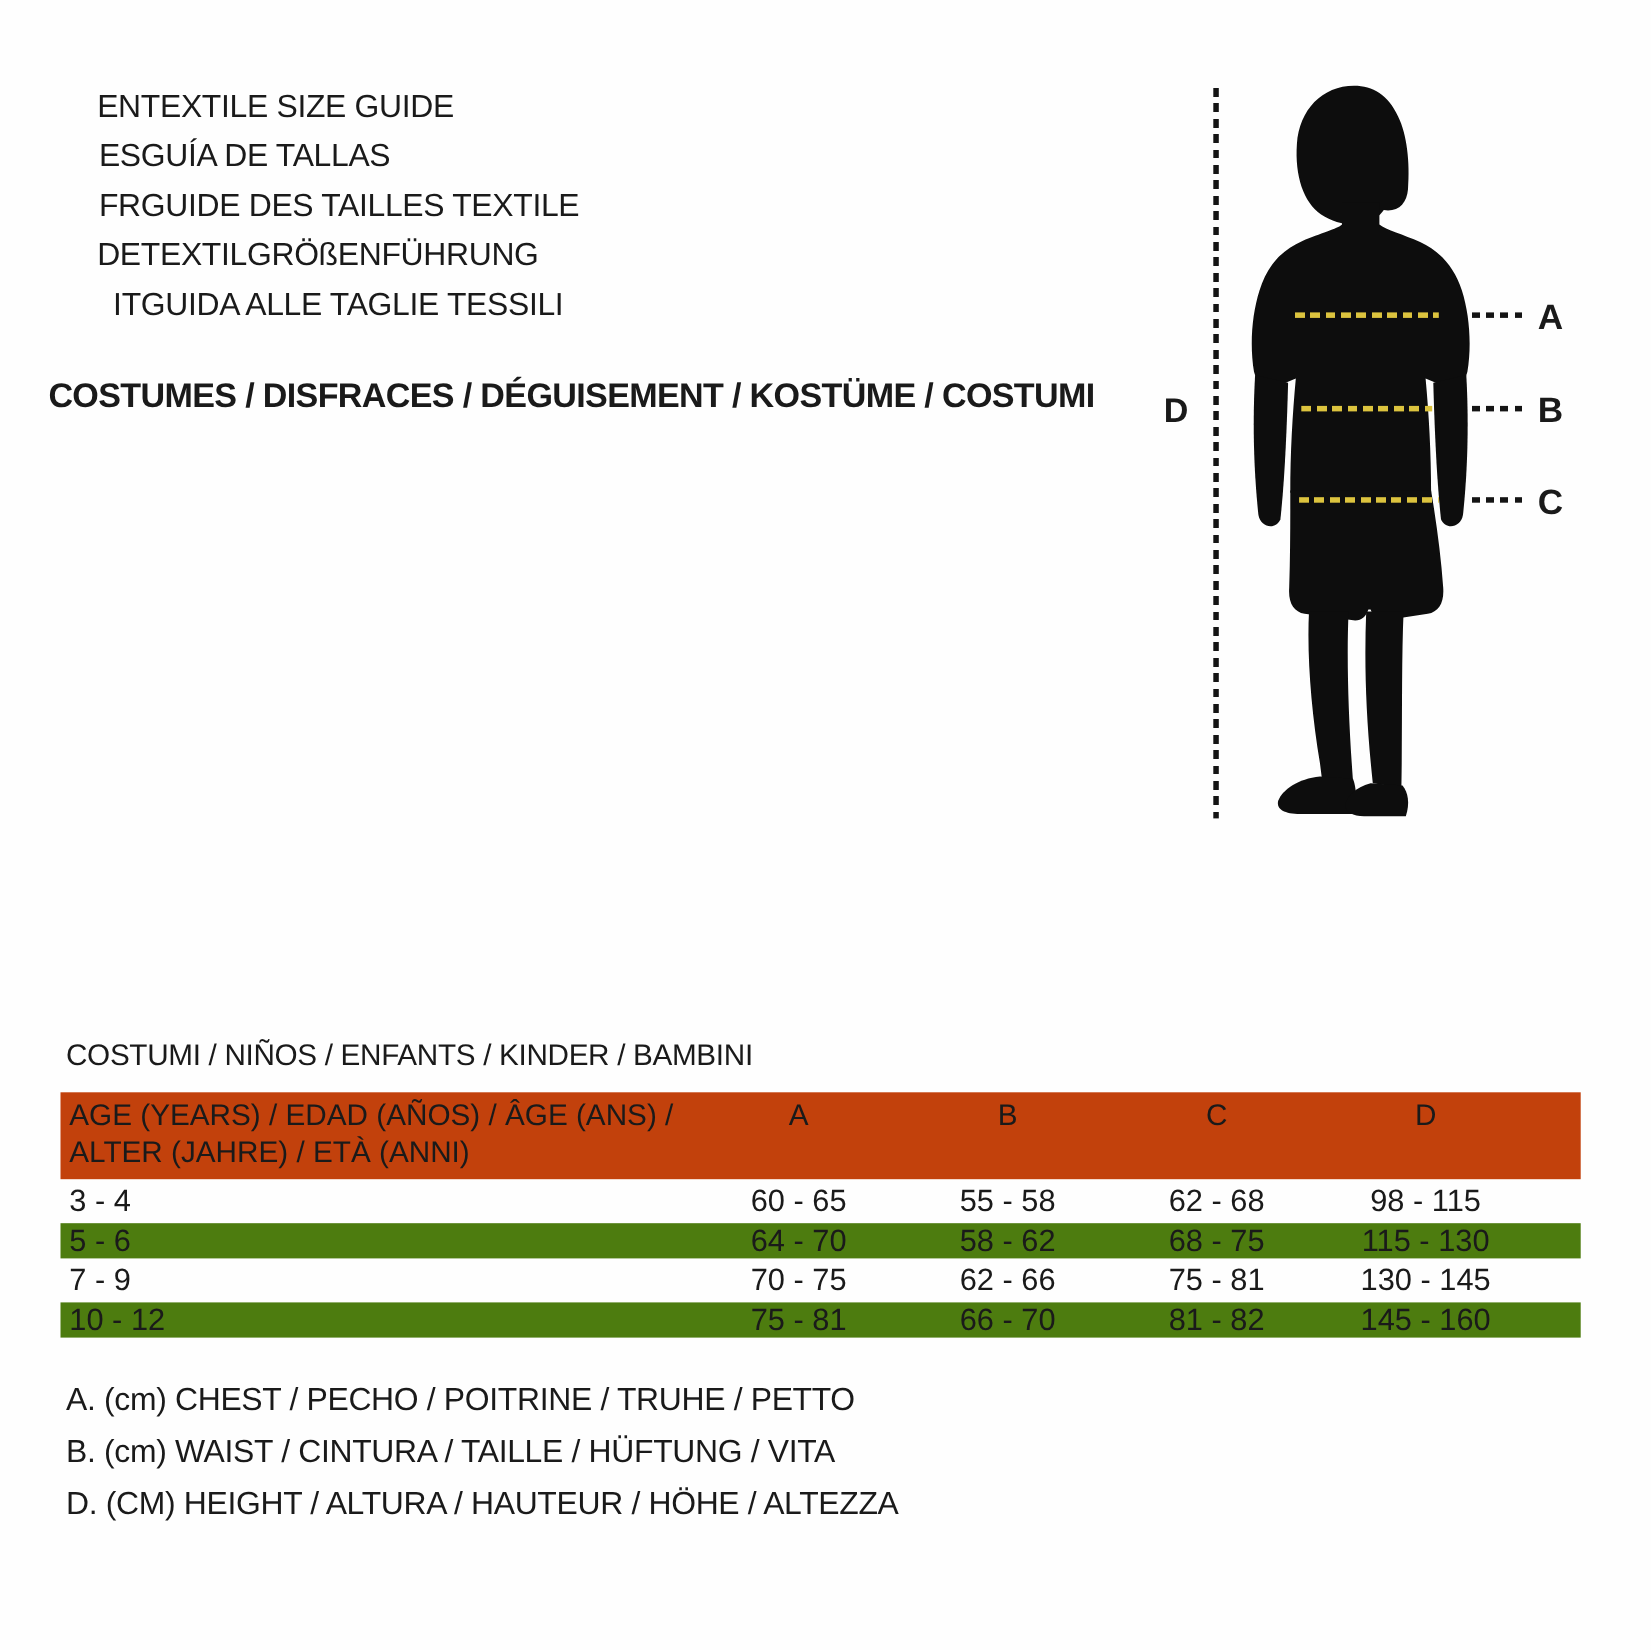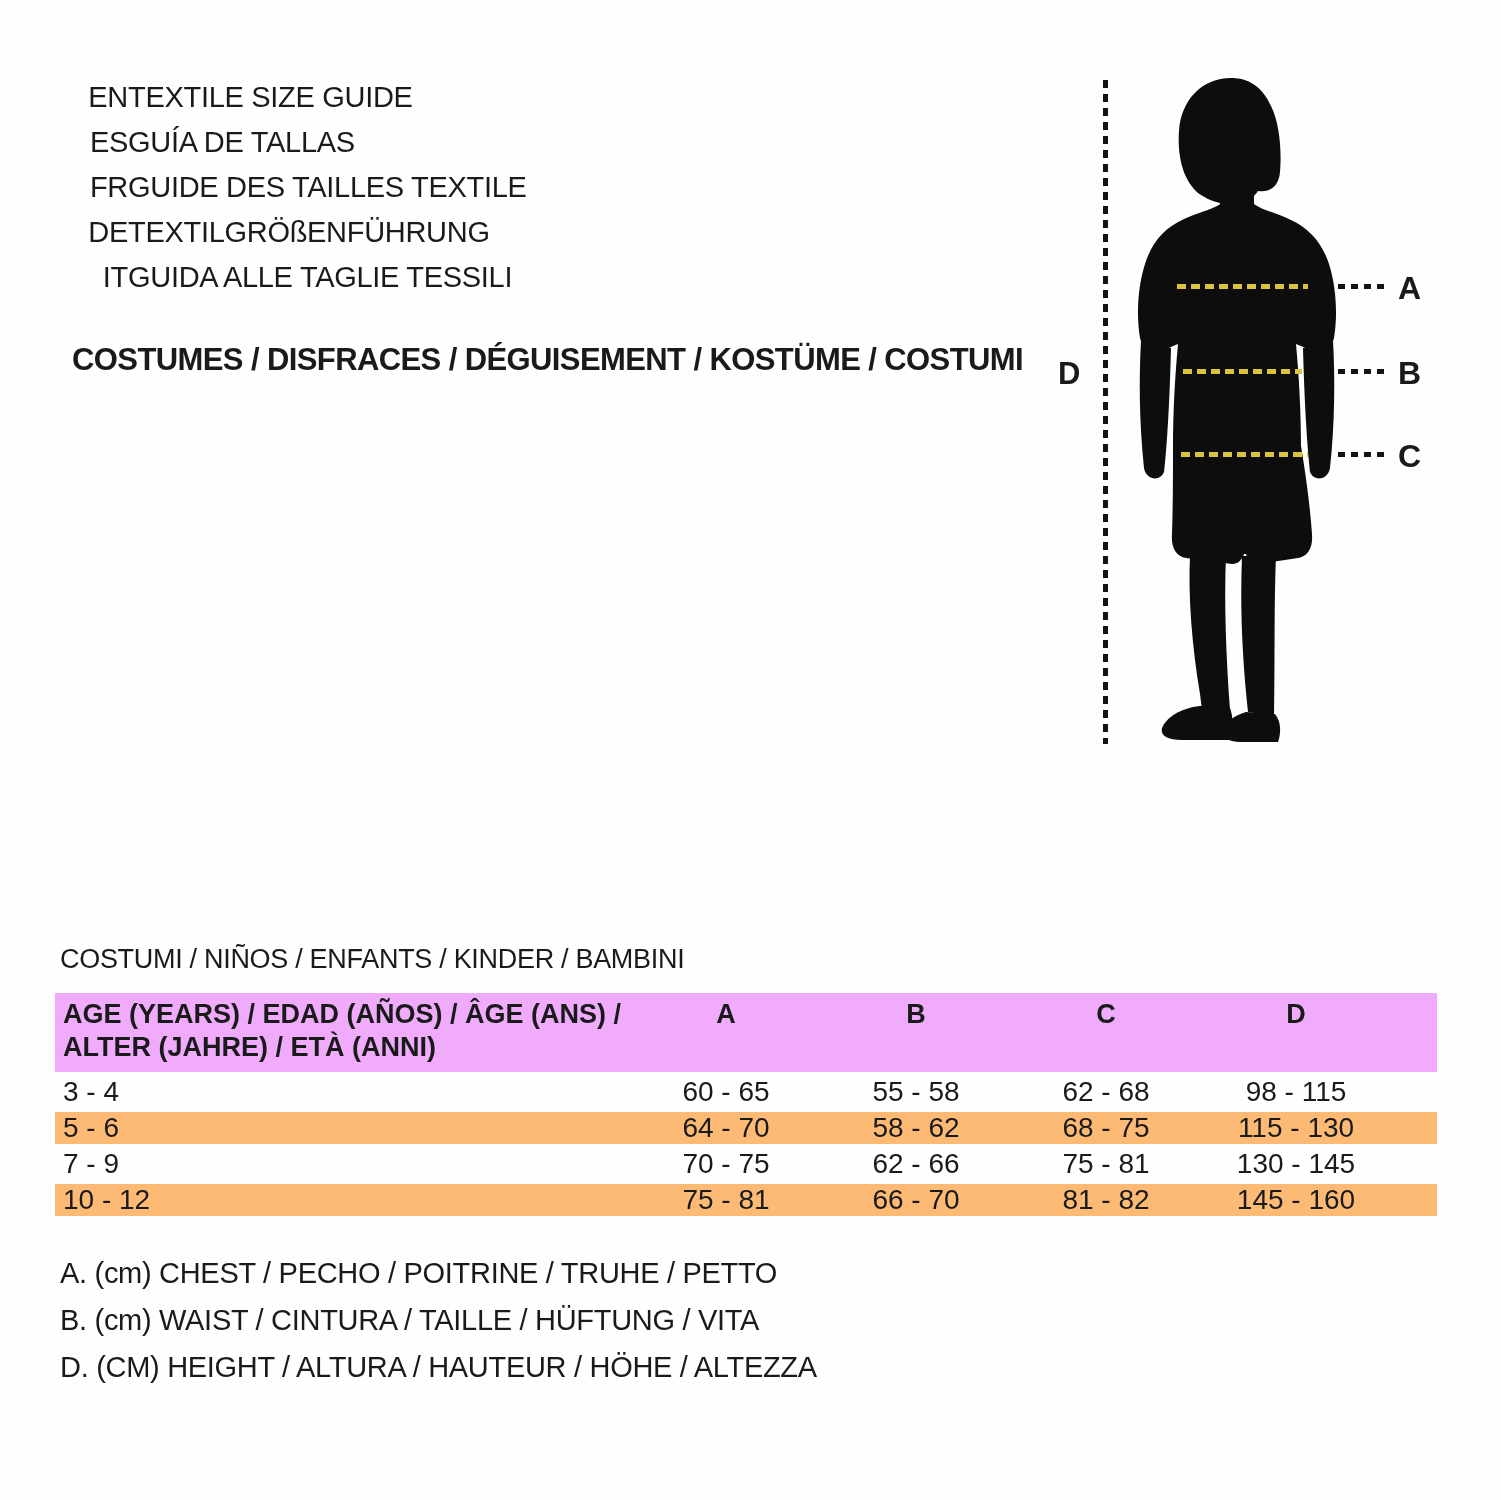--- a/index.html
+++ b/index.html
@@ -12,7 +12,7 @@
   .lang-row{display:flex;text-align:right;}
   .lang-code{width:68px;flex:0 0 68px;}
   
-  .category-title{position:absolute;left:72px;top:342px;font-size:31px;font-weight:700;letter-spacing:-0.6px;white-space:nowrap;}
+  .category-title{position:absolute;left:44px;top:342px;font-size:31px;font-weight:700;letter-spacing:-0.6px;white-space:nowrap;}
   
   .height-line{position:absolute;left:1103px;top:80px;width:5px;height:664px;
     background:repeating-linear-gradient(180deg,#141414 0 8px,transparent 8px 14px);}

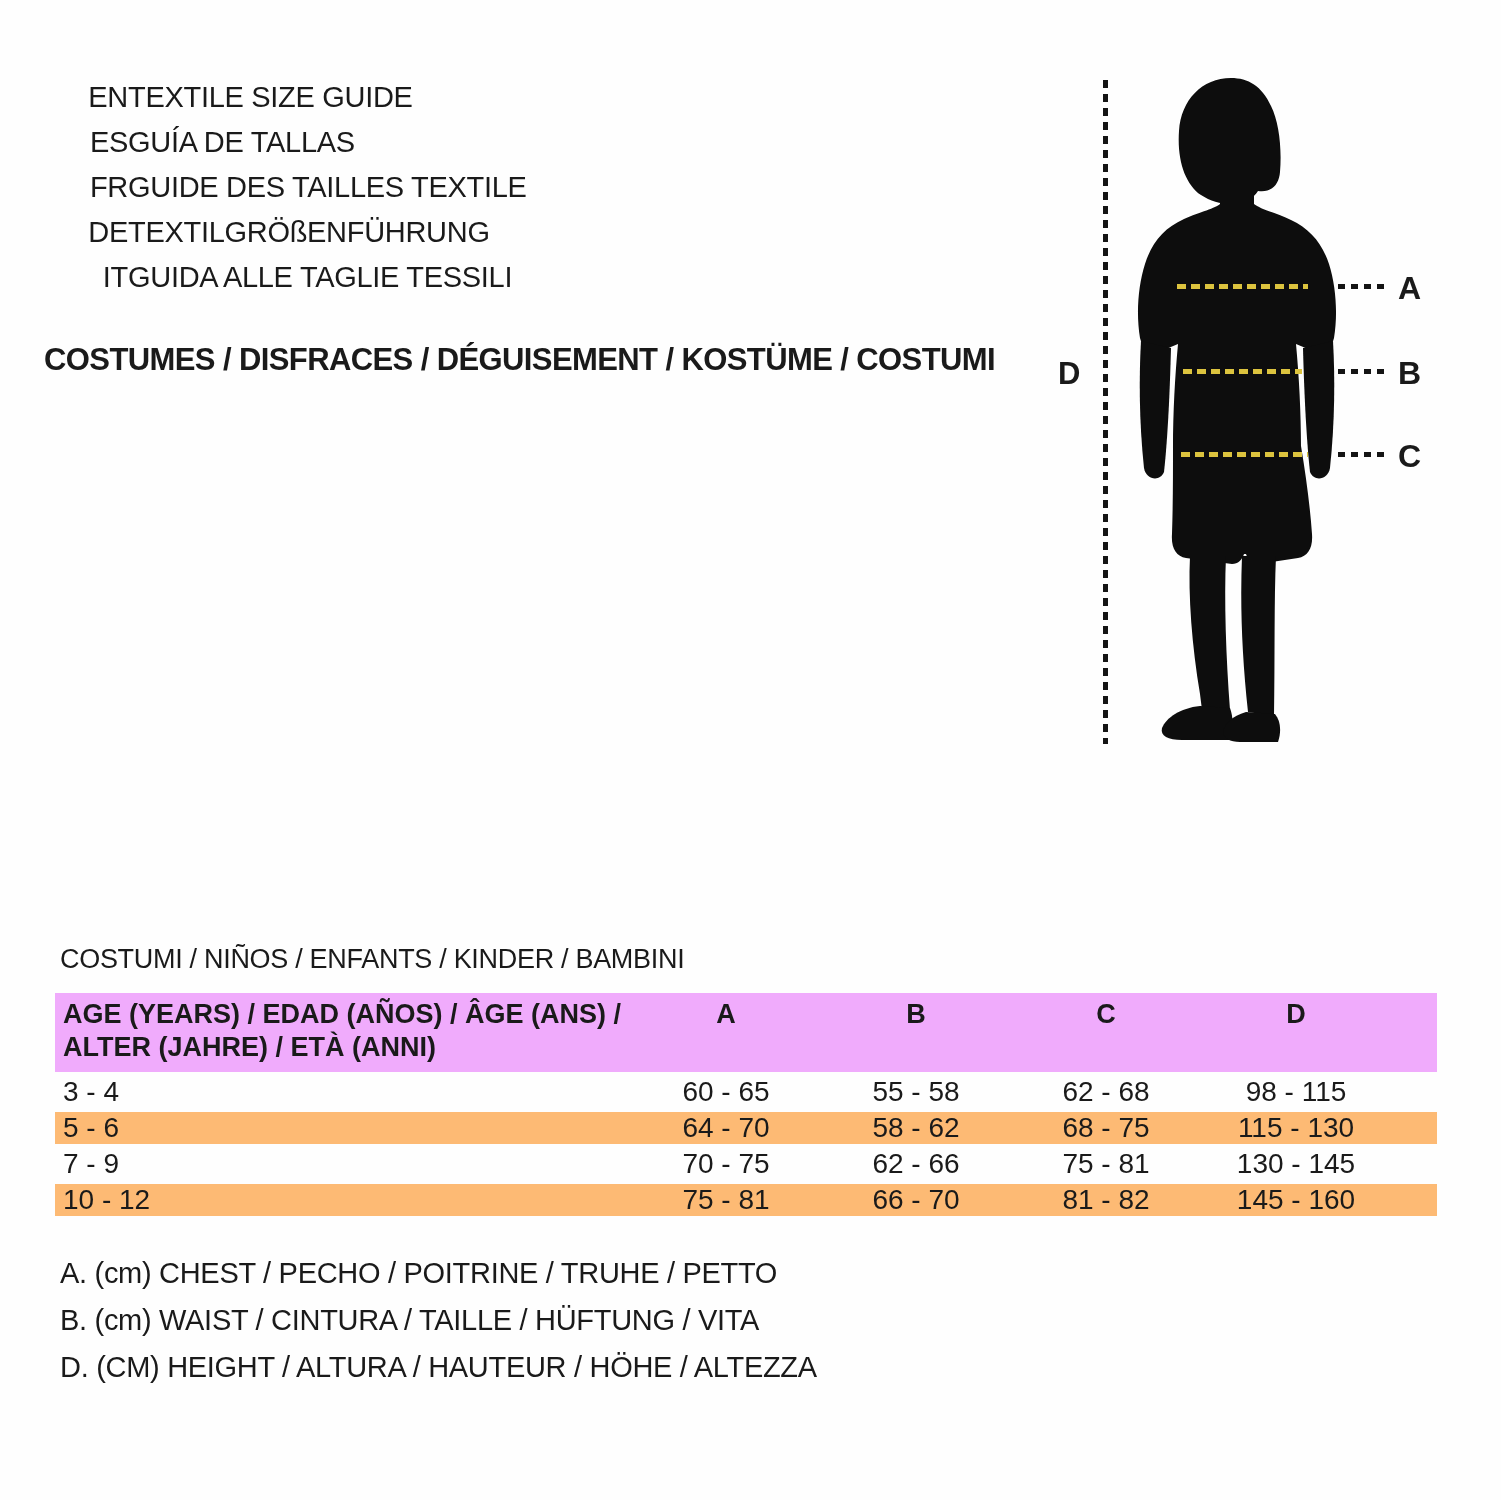--- a/index.html
+++ b/index.html
@@ -32,7 +32,7 @@
   .table-title{position:absolute;left:60px;top:944px;font-size:27px;letter-spacing:-0.3px;}
   .size-table{position:absolute;left:55px;top:993px;width:1382px;font-size:27px;}
   .t-header{display:grid;grid-template-columns:576px 190px 190px 190px 190px 1fr;
-    background:#f0abfc;padding:5px 0 8px;font-weight:bold;}
+    background:#c2410c;padding:5px 0 8px;}
   .t-header .age-head{padding-left:8px;line-height:33px;}
   .t-header .col-head{text-align:center;line-height:33px;}
   .t-row{display:grid;grid-template-columns:576px 190px 190px 190px 190px 1fr;

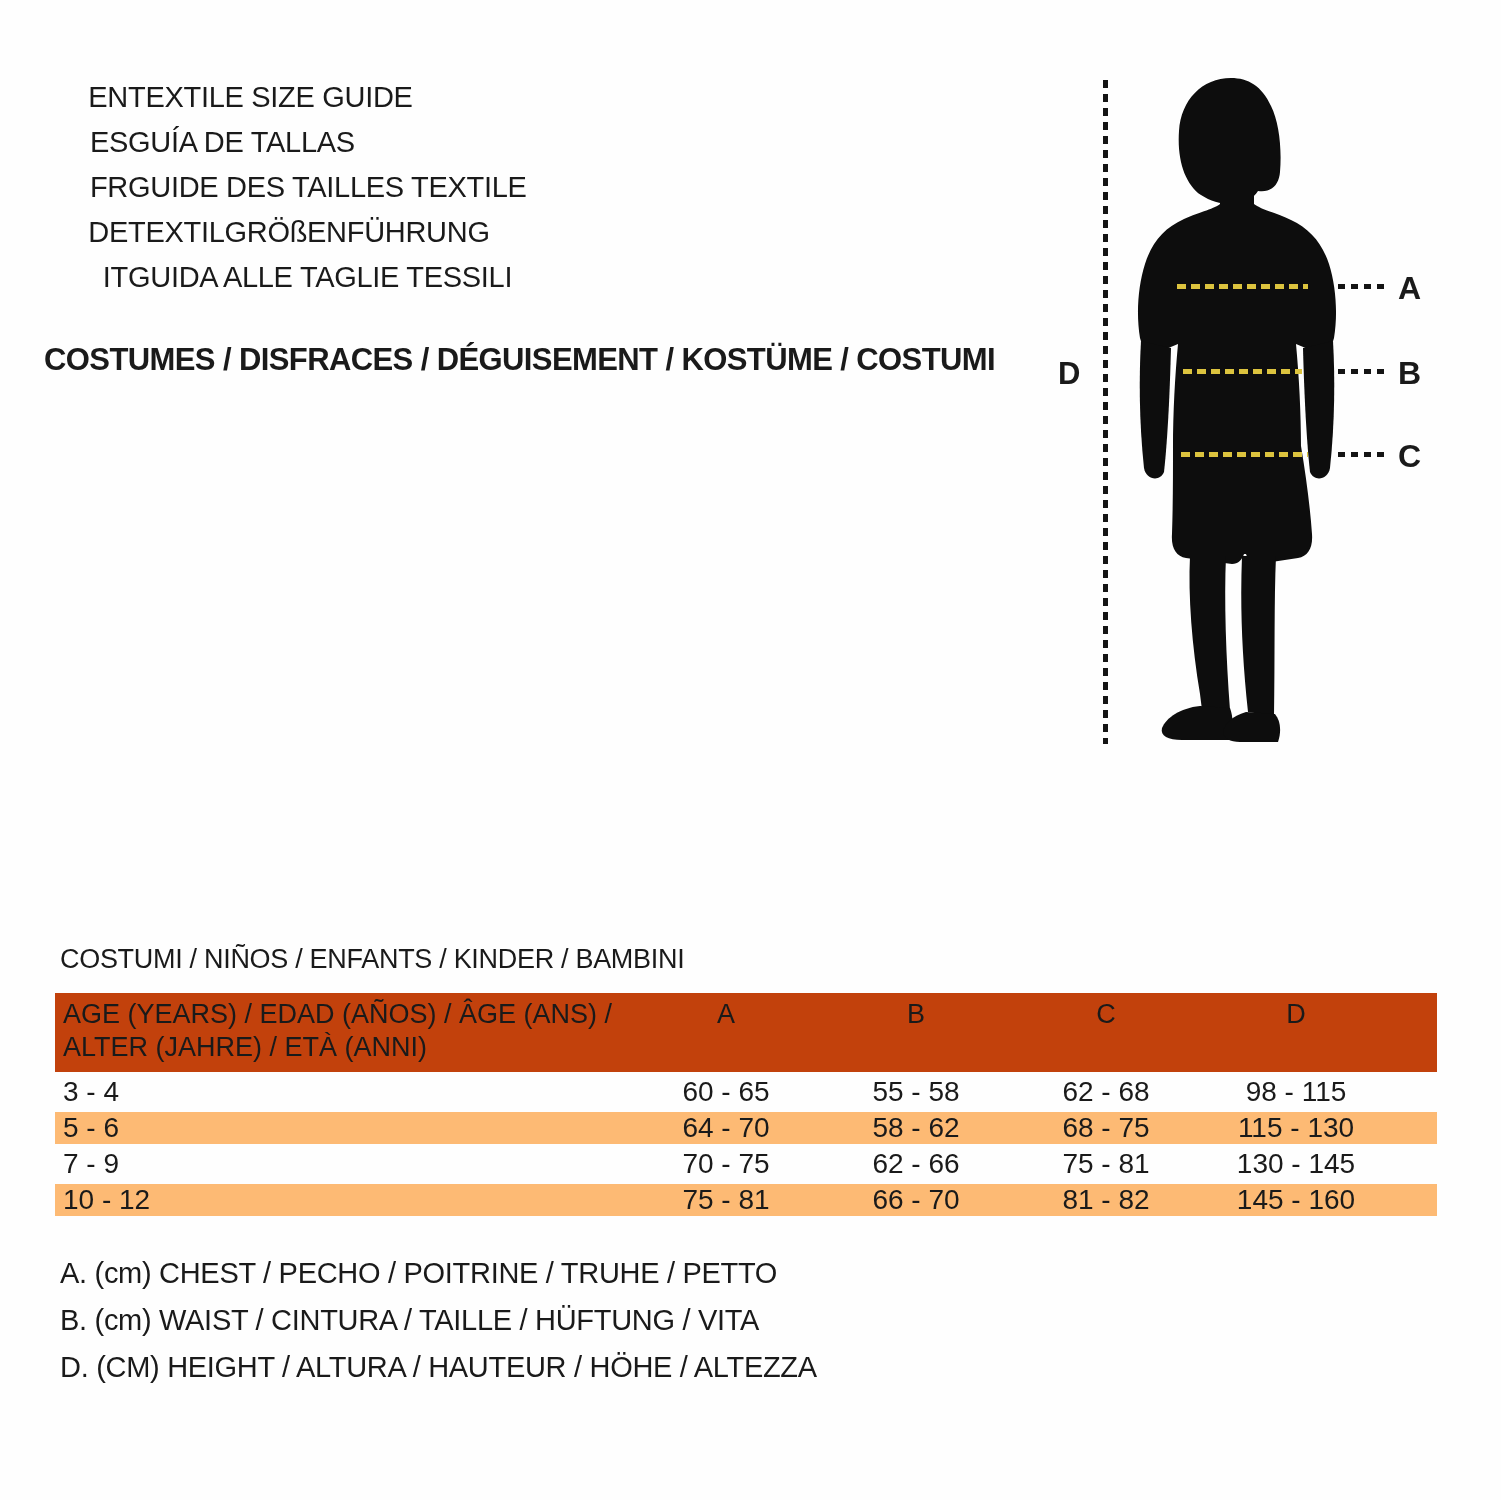--- a/index.html
+++ b/index.html
@@ -37,7 +37,7 @@
   .t-header .col-head{text-align:center;line-height:33px;}
   .t-row{display:grid;grid-template-columns:576px 190px 190px 190px 190px 1fr;
     height:32px;line-height:32px;margin-top:4px;font-size:28px;}
-  .t-row.stripe{background:#fdba74;}
+  .t-row.stripe{background:#4d7c0f;}
   .t-row .age-cell{padding-left:8px;}
   .t-row .val-cell{text-align:center;}
   

